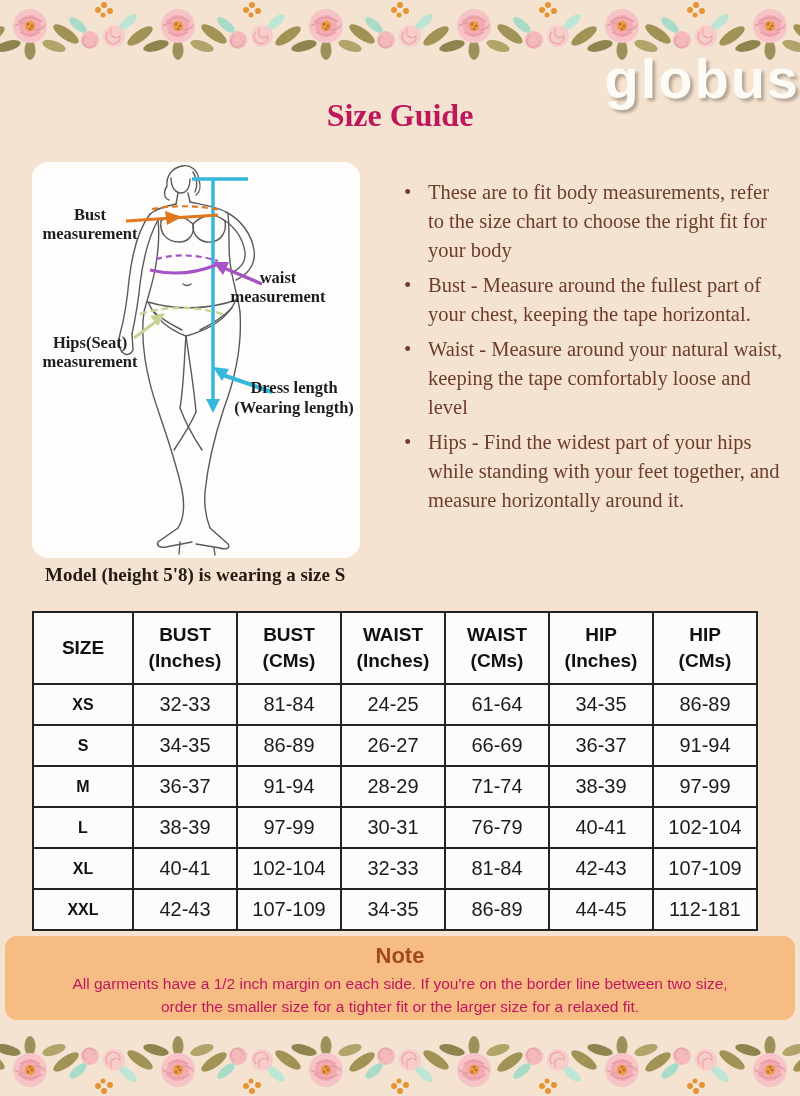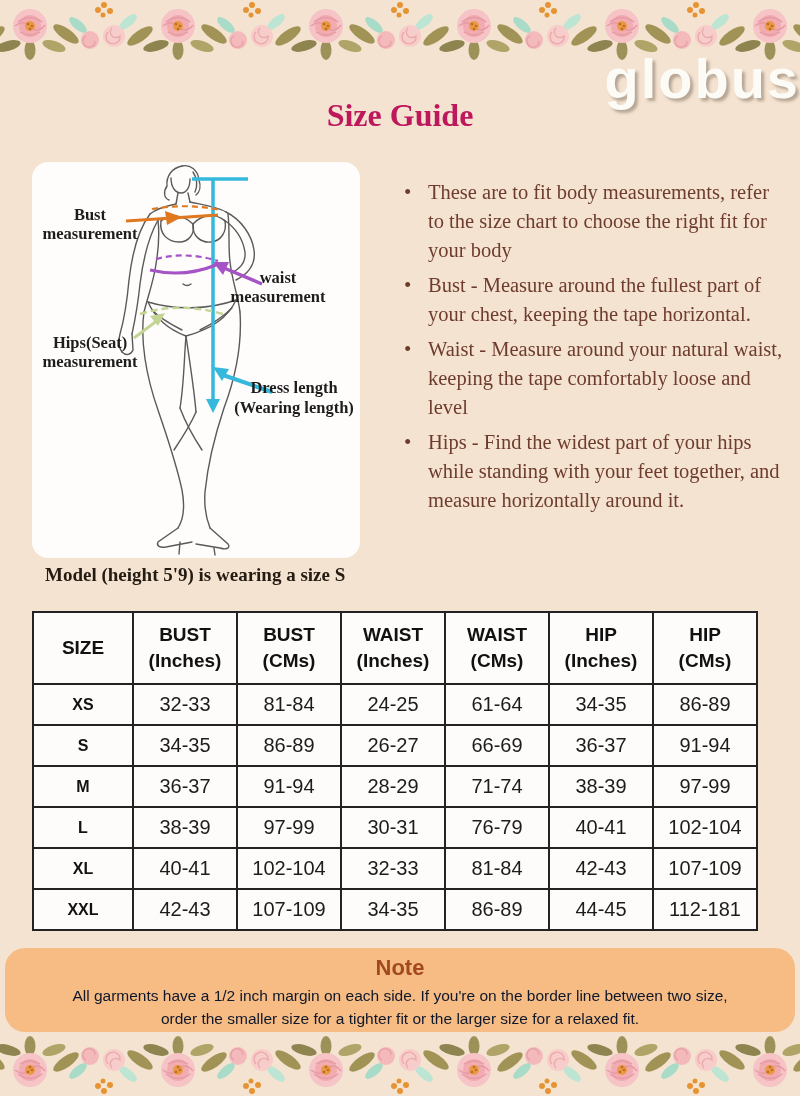--- a/index.html
+++ b/index.html
@@ -227,7 +227,7 @@
   </li>
 </ul>
 
-<div class="layer model-note">Model (height 5'9) is wearing a size S</div>
+<div class="layer model-note">Model (height 5'8) is wearing a size S</div>
 
 <table class="layer size-table">
   <colgroup>

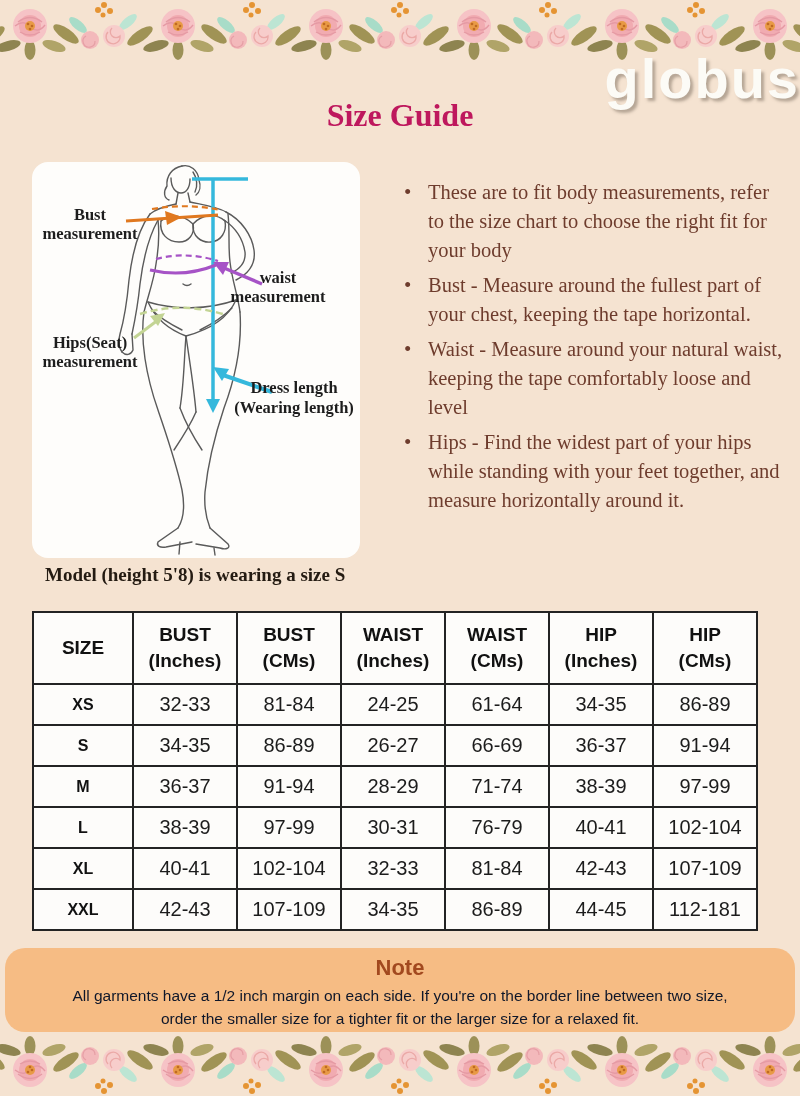--- a/index.html
+++ b/index.html
@@ -62,9 +62,8 @@
 
   .note-band{
     left:5px;top:936px;width:790px;height:84px;background:#f6bc84;
-    border-radius:20px;text-align:center;box-sizing:border-box;padding-top:7px;
+    border-radius:12px;text-align:center;box-sizing:border-box;padding-top:7px;
     font-family:"Liberation Sans",sans-serif;
-    margin-top:12px;
   }
   .note-title{font-size:22px;font-weight:700;color:#a2491f;}
   .note-text{

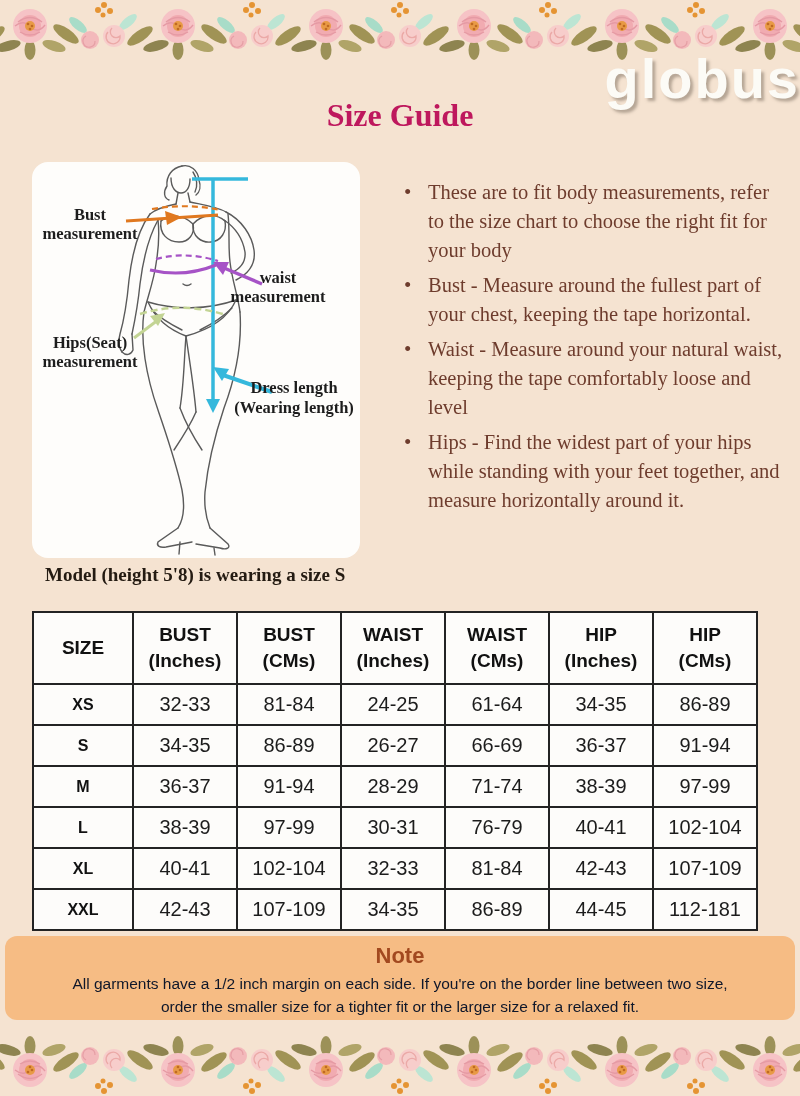--- a/index.html
+++ b/index.html
@@ -67,7 +67,7 @@
   }
   .note-title{font-size:22px;font-weight:700;color:#a2491f;}
   .note-text{
-    margin:3px auto 0;width:660px;font-size:15.5px;line-height:23px;color:#0f172a;
+    margin:3px auto 0;width:660px;font-size:15.5px;line-height:23px;color:#be185d;
   }
 </style>
 </head>

